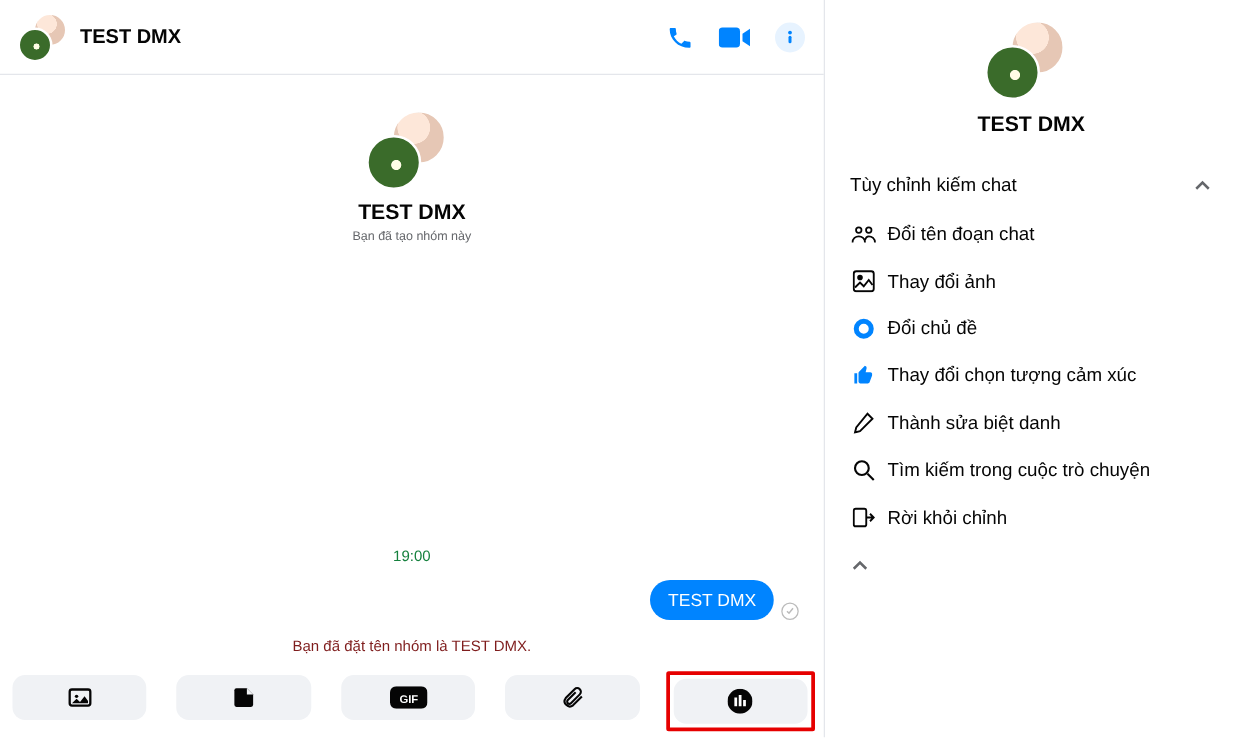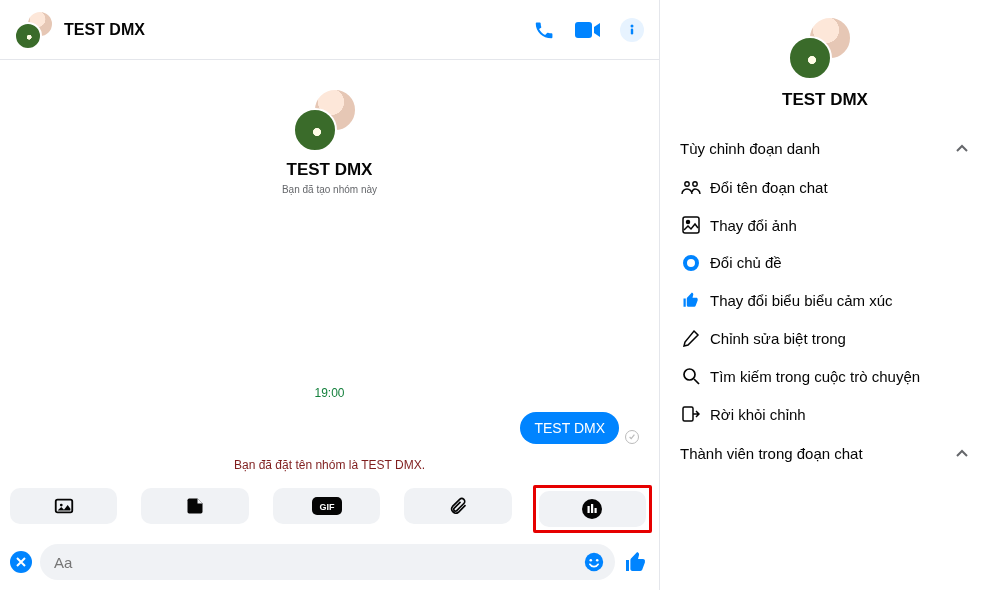--- a/index.html
+++ b/index.html
@@ -368,7 +368,7 @@
     </div>
 
     <div class="section-header">
-      <span>Tùy chỉnh đoạn danh</span>
+      <span>Tùy chỉnh kiếm chat</span>
       <span class="chev">
         <svg width="16" height="16" viewBox="0 0 16 16" fill="none" stroke="#65676b" stroke-width="2">
             <path d="M3 10l5-5 5 5"></path>

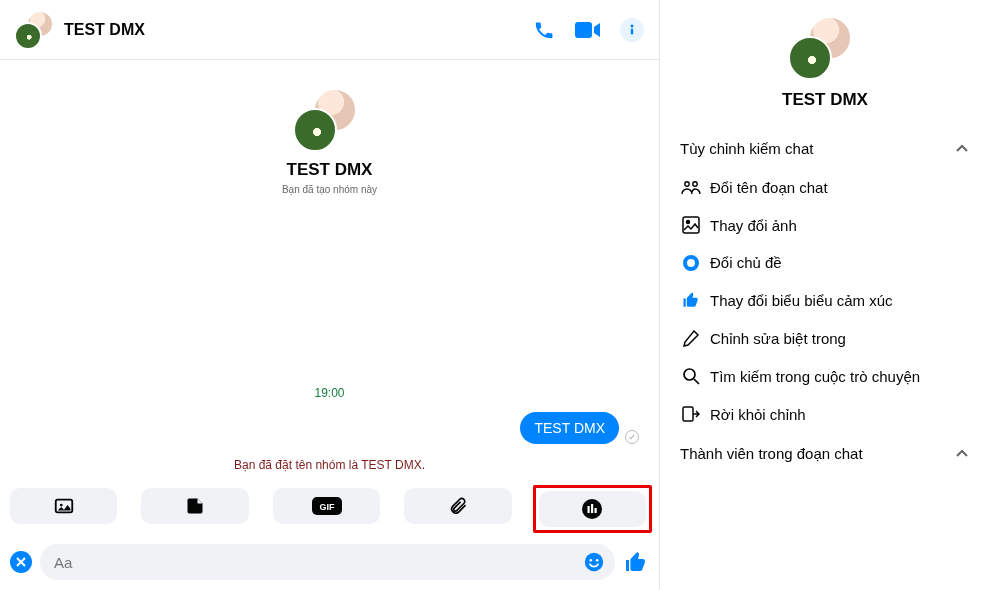--- a/index.html
+++ b/index.html
@@ -411,7 +411,7 @@
             <path d="M2 21h3V10H2v11zm19-10c0-1.1-.9-2-2-2h-5l1-4V4c0-.4-.2-.8-.4-1.1L13.2 2 7 8.6c-.4.4-.6.9-.6 1.4v9c0 1.1.9 2 2 2h8c.8 0 1.5-.5 1.8-1.2l2.6-7c.1-.2.1-.5.1-.8v-1z"></path>
           </svg>
       </span>
-      <span>Thay đổi biểu biểu cảm xúc</span>
+      <span>Thay đổi chọn tượng cảm xúc</span>
     </div>
 
     <div class="option-row">

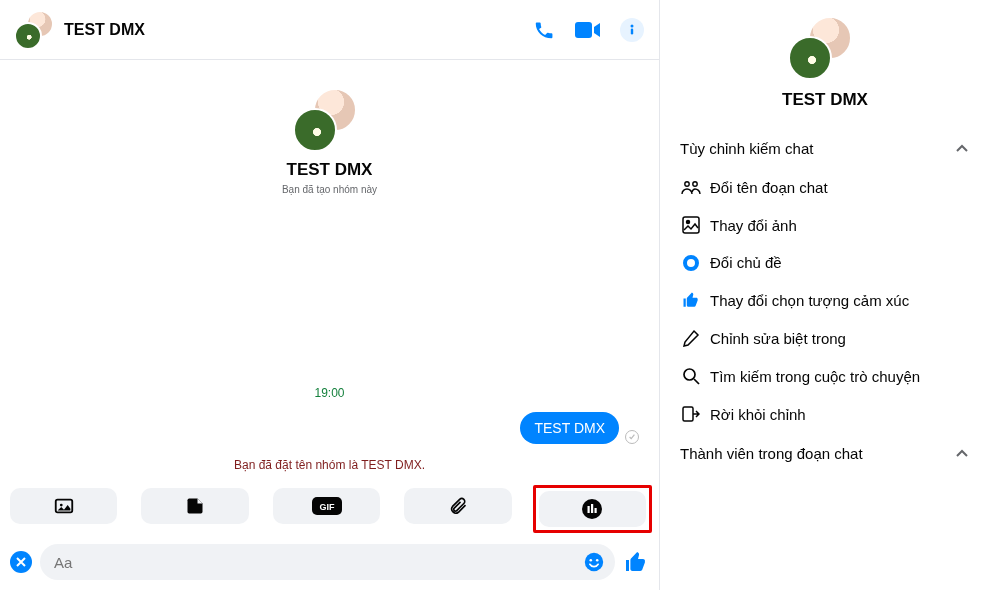--- a/index.html
+++ b/index.html
@@ -420,7 +420,7 @@
             <path d="M12 2l4 4L6 16l-4 1 1-4L12 2z"></path>
           </svg>
       </span>
-      <span>Chỉnh sửa biệt trong</span>
+      <span>Thành sửa biệt danh</span>
     </div>
 
     <div class="option-row">

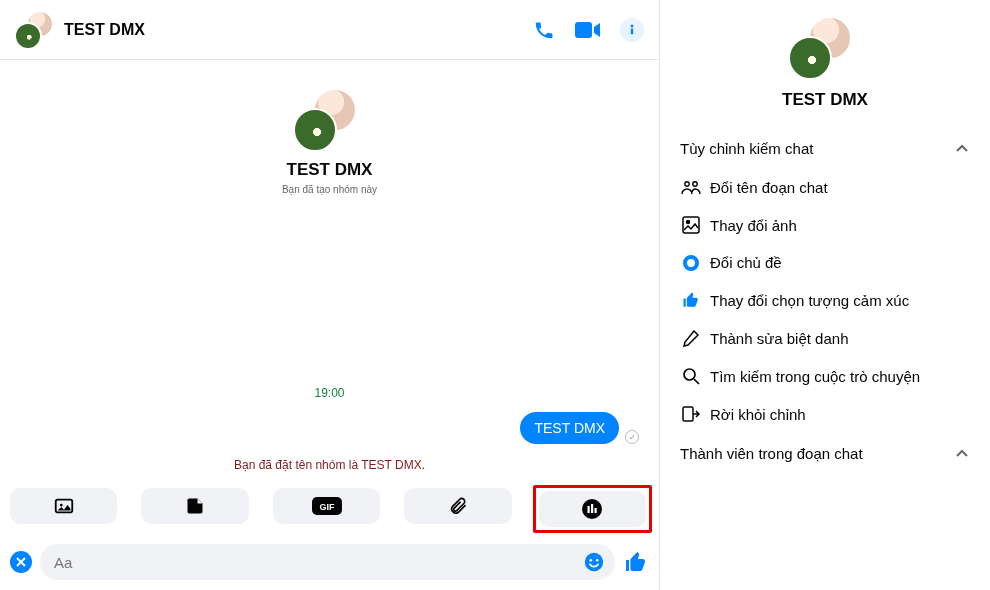--- a/index.html
+++ b/index.html
@@ -445,7 +445,6 @@
 
 
     <div class="section-header">
-      <span>Thành viên trong đoạn chat</span>
       <span class="chev">
         <svg width="16" height="16" viewBox="0 0 16 16" fill="none" stroke="#65676b" stroke-width="2">
             <path d="M3 10l5-5 5 5"></path>

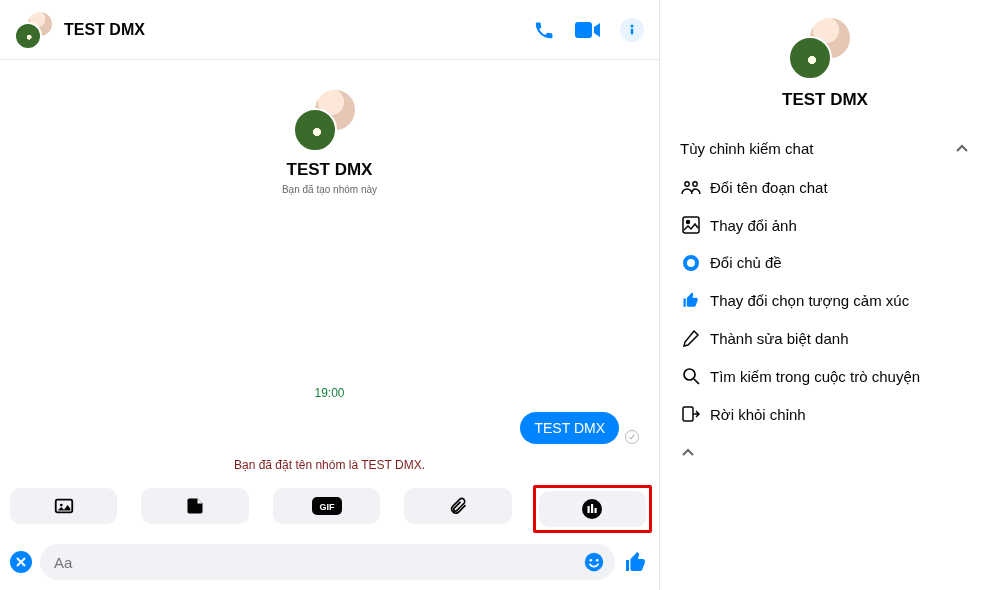--- a/index.html
+++ b/index.html
@@ -333,29 +333,6 @@
       </div>
     </div>
 
-    <div class="composer">
-      <div class="x-btn">
-        <svg width="12" height="12" viewBox="0 0 12 12" stroke="#fff" stroke-width="2">
-            <path d="M2 2l8 8M10 2l-8 8"></path>
-          </svg>
-      </div>
-      <div class="composer-wrap">
-        <input class="composer-input" placeholder="Aa" style="">
-        <div class="emoji-btn">
-          <svg width="22" height="22" viewBox="0 0 24 24" fill="#0084ff">
-              <circle cx="12" cy="12" r="10"></circle>
-              <circle cx="8.5" cy="10" r="1.4" fill="#fff"></circle>
-              <circle cx="15.5" cy="10" r="1.4" fill="#fff"></circle>
-              <path d="M7.5 14.5c1 1.7 2.6 2.6 4.5 2.6s3.5-.9 4.5-2.6" stroke="#fff" stroke-width="1.8" fill="none" stroke-linecap="round"></path>
-            </svg>
-        </div>
-      </div>
-      <div class="hicon">
-        <svg width="24" height="24" viewBox="0 0 24 24" fill="#0084ff">
-            <path d="M2 21h3V10H2v11zm19-10c0-1.1-.9-2-2-2h-5l1-4V4c0-.4-.2-.8-.4-1.1L13.2 2 7 8.6c-.4.4-.6.9-.6 1.4v9c0 1.1.9 2 2 2h8c.8 0 1.5-.5 1.8-1.2l2.6-7c.1-.2.1-.5.1-.8v-1z"></path>
-          </svg>
-      </div>
-    </div>
   </div>
 
   <div class="side-pane">

